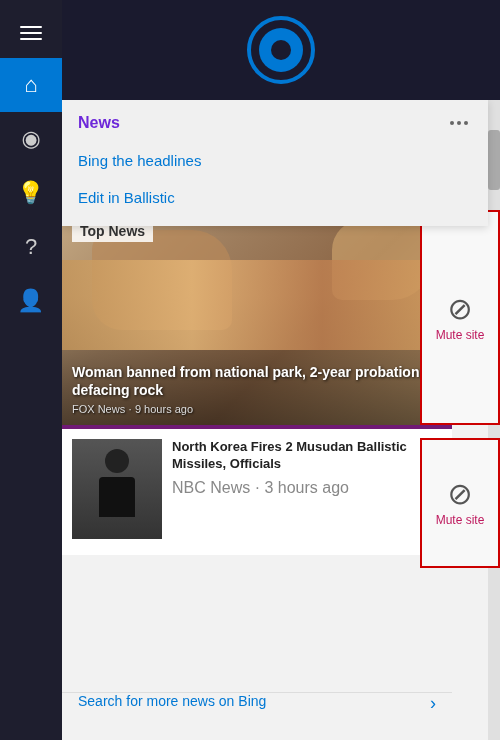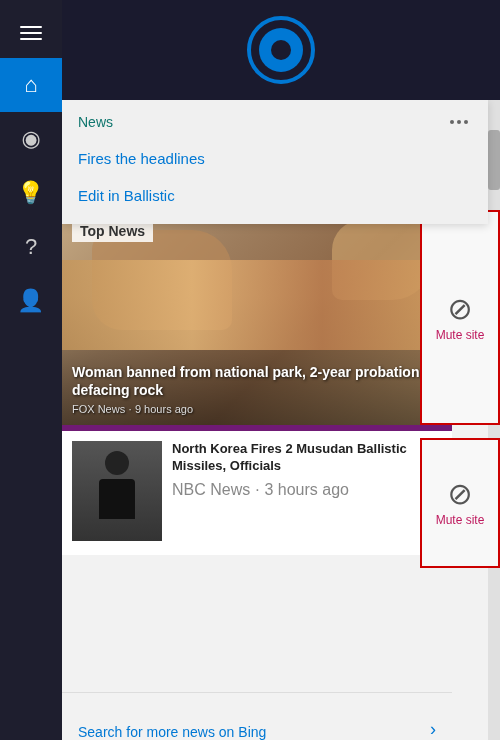--- a/index.html
+++ b/index.html
@@ -149,9 +149,9 @@
     }
 
     .dropdown-title {
-      font-size: 14px;
-      font-weight: 400;
-      color: #0f766e;
+      font-size: 16px;
+      font-weight: 700;
+      color: #6d28d9;
     }
 
     .three-dots {

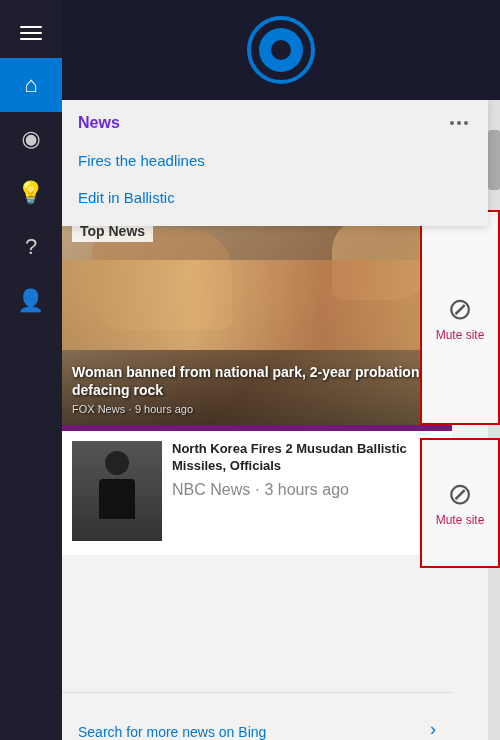--- a/index.html
+++ b/index.html
@@ -470,7 +470,7 @@
             <span></span>
         </div>
       </div>
-      <div class="dropdown-item">Fires the headlines</div>
+      <div class="dropdown-item">Bing the headlines</div>
       <div class="dropdown-item">Edit in Ballistic</div>
     </div>
 

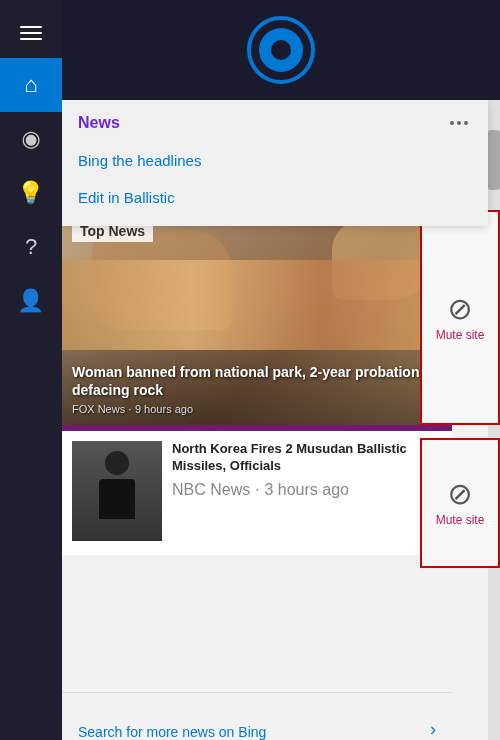--- a/index.html
+++ b/index.html
@@ -308,7 +308,7 @@
     .news-item {
       display: flex;
       background: #fff;
-      border-top: 6px solid #701a75;
+      border-top: 4px solid #701a75;
       padding: 10px;
       width: 390px;
       height: 130px;

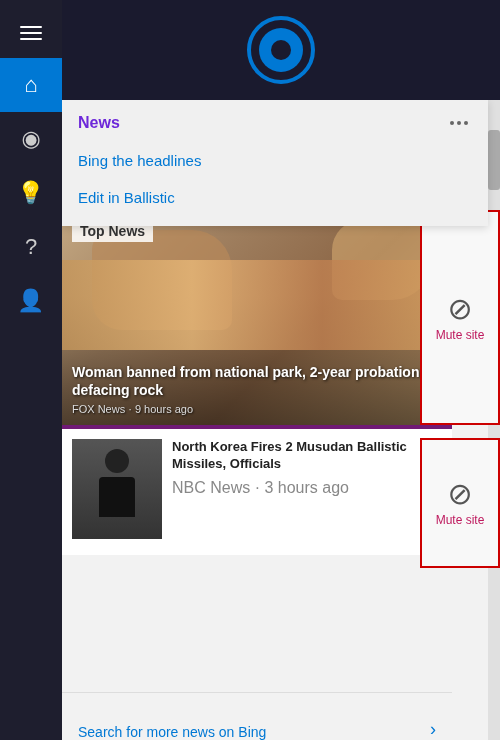--- a/index.html
+++ b/index.html
@@ -382,7 +382,7 @@
       height: 48px;
       background: #f2f2f2;
       display: flex;
-      align-items: flex-end;
+      align-items: flex-start;
       justify-content: space-between;
       padding: 0 16px;
       border-top: 1px solid #ddd;

